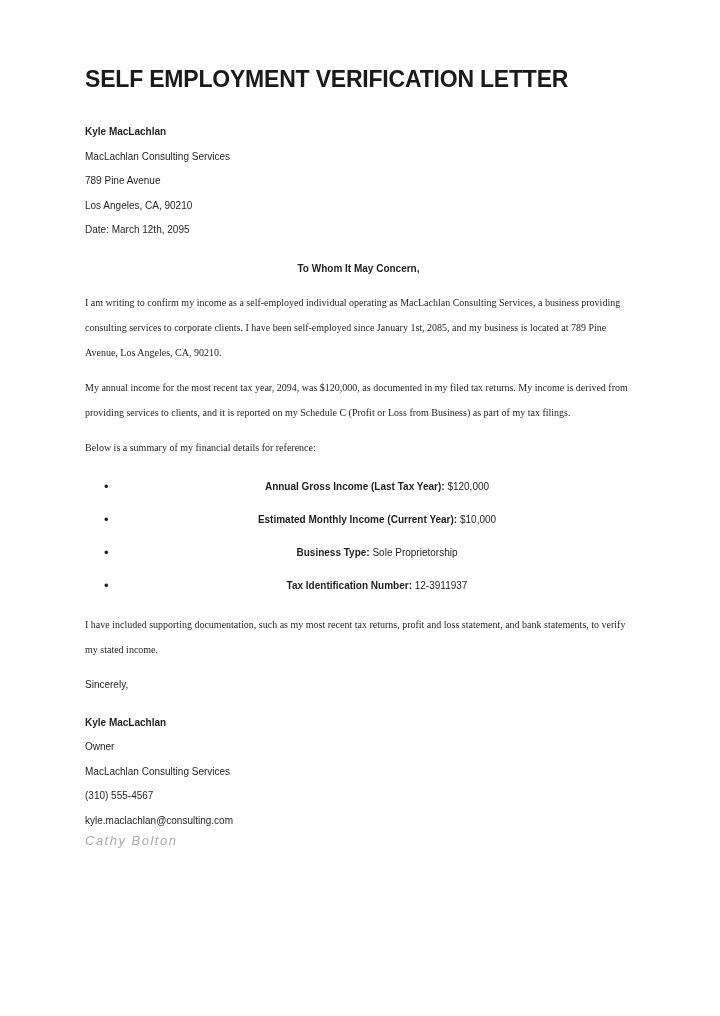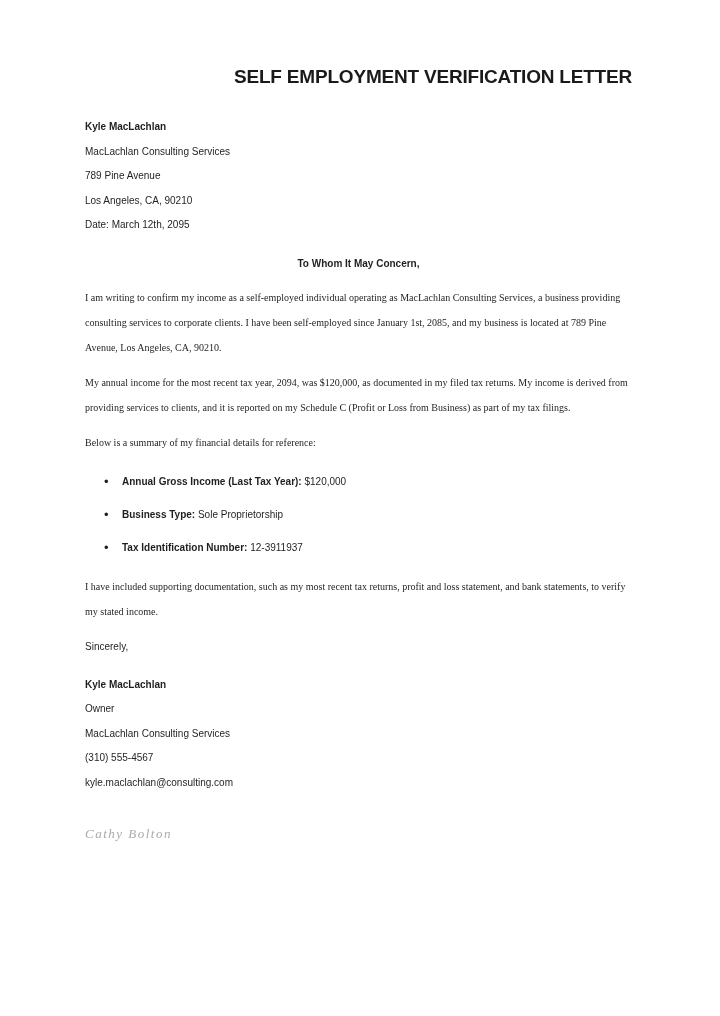--- a/index.html
+++ b/index.html
@@ -22,9 +22,9 @@
     background: #ffffff;
   }
   .doc-title {
-    font-size: 19px;
+    font-size: 23px;
     font-weight: bold;
-    text-align: right;
+    text-align: left;
     letter-spacing: -0.2px;
     margin: 0 0 27px 0;
     color: #1a1a1a;

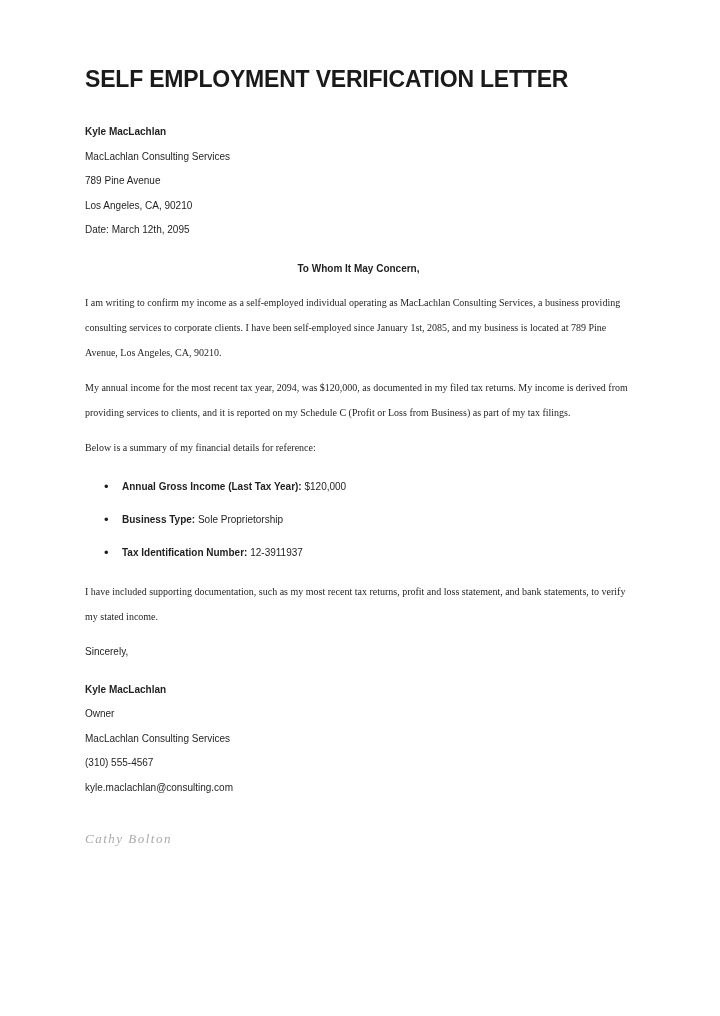--- a/index.html
+++ b/index.html
@@ -62,6 +62,7 @@
     padding-left: 37px;
     line-height: 25px;
     margin-bottom: 8px;
+    text-align: center;
   }
   ul.details-list li::before {
     content: "\2022";

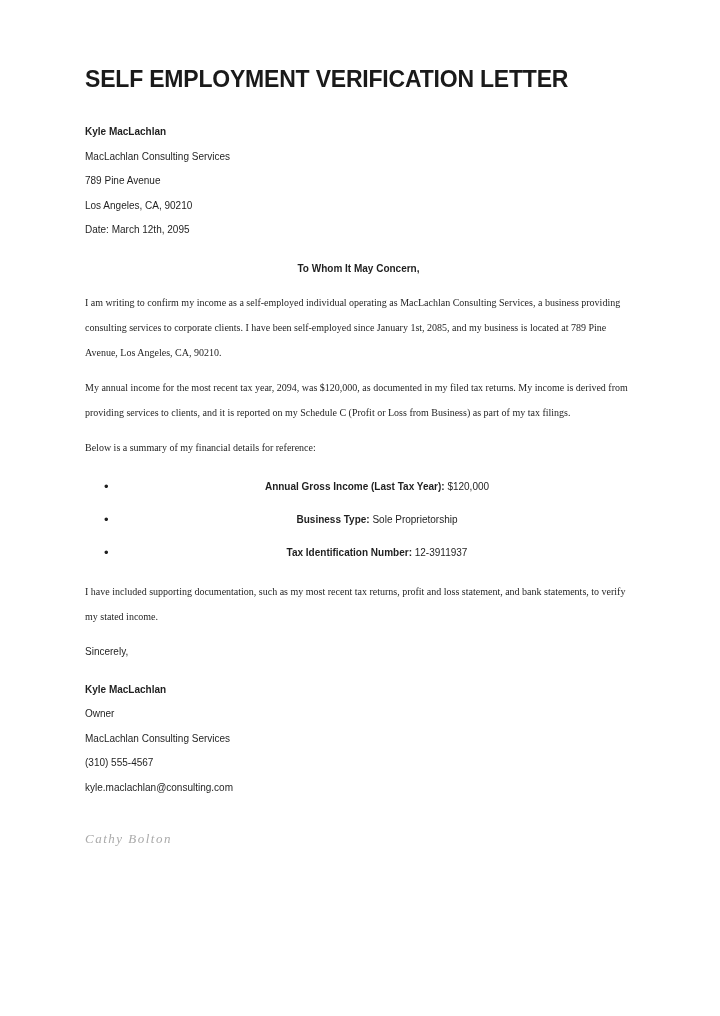--- a/index.html
+++ b/index.html
@@ -117,6 +117,10 @@
       <span>$120,000</span>
     </li>
     <li>
+      <span class="bold">Estimated Monthly Income (Current Year):</span>
+      <span>$10,000</span>
+    </li>
+    <li>
       <span class="bold">Business Type:</span>
       <span>Sole Proprietorship</span>
     </li>

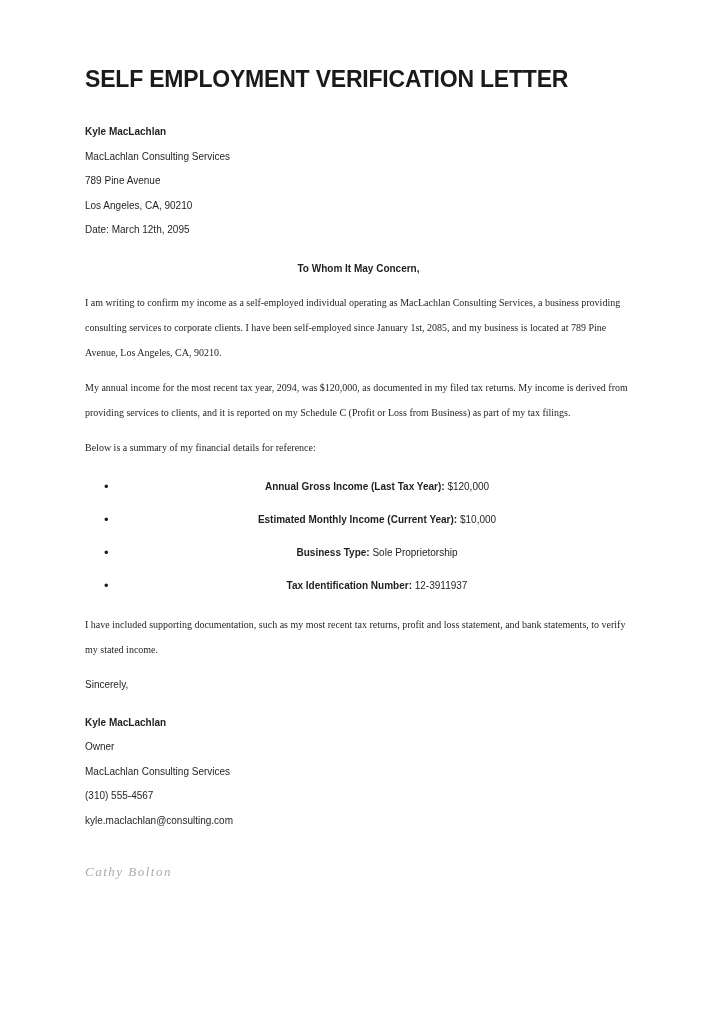--- a/index.html
+++ b/index.html
@@ -80,8 +80,7 @@
     margin: 0;
   }
   .handwritten-signature {
-    margin-top: 31px;
-    font-family: Liberation Serif, serif;
+    font-family: Liberation Sans, sans-serif;
     font-style: italic;
     font-size: 13px;
     letter-spacing: 1.5px;

